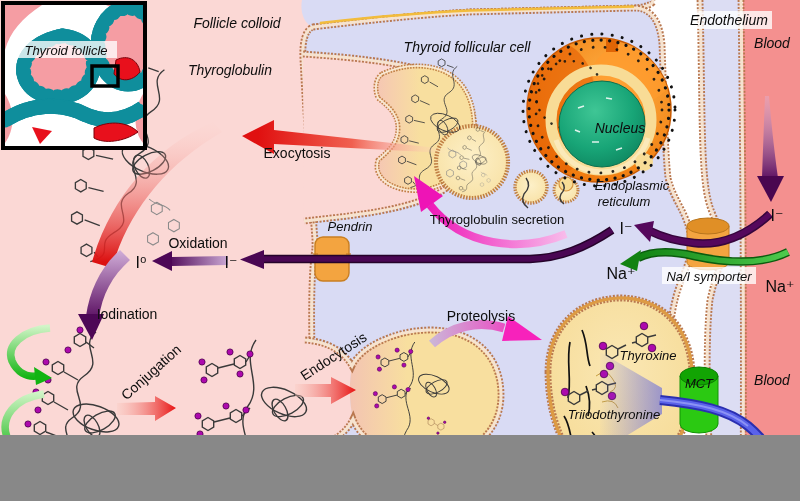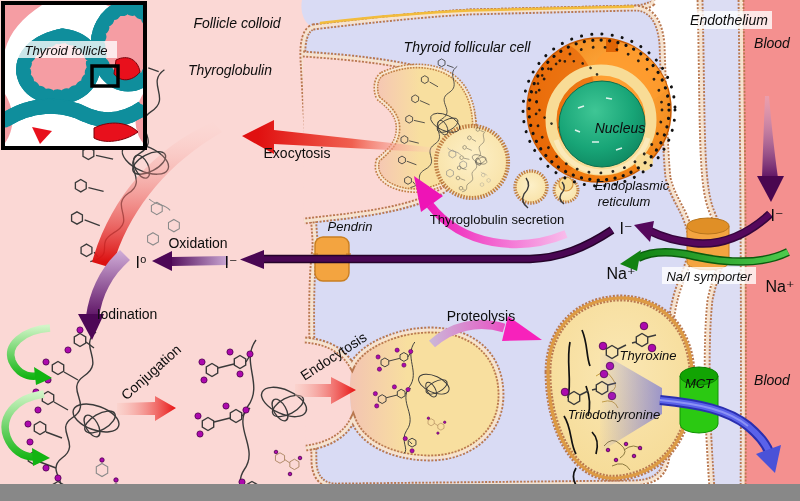--- a/index.html
+++ b/index.html
@@ -3,7 +3,7 @@
 <meta charset="utf-8">
 <style>
   html,body{margin:0;padding:0;background:#888;}
-  #stage{position:relative;width:800px;height:484px;overflow:hidden;background:#fbd8d5;}
+  #stage{position:relative;width:800px;height:435px;overflow:hidden;background:#fbd8d5;}
   svg{display:block;}
   text{font-family:"Liberation Sans","DejaVu Sans",sans-serif;fill:#0d0d0d;}
   .t14{font-size:14px}

